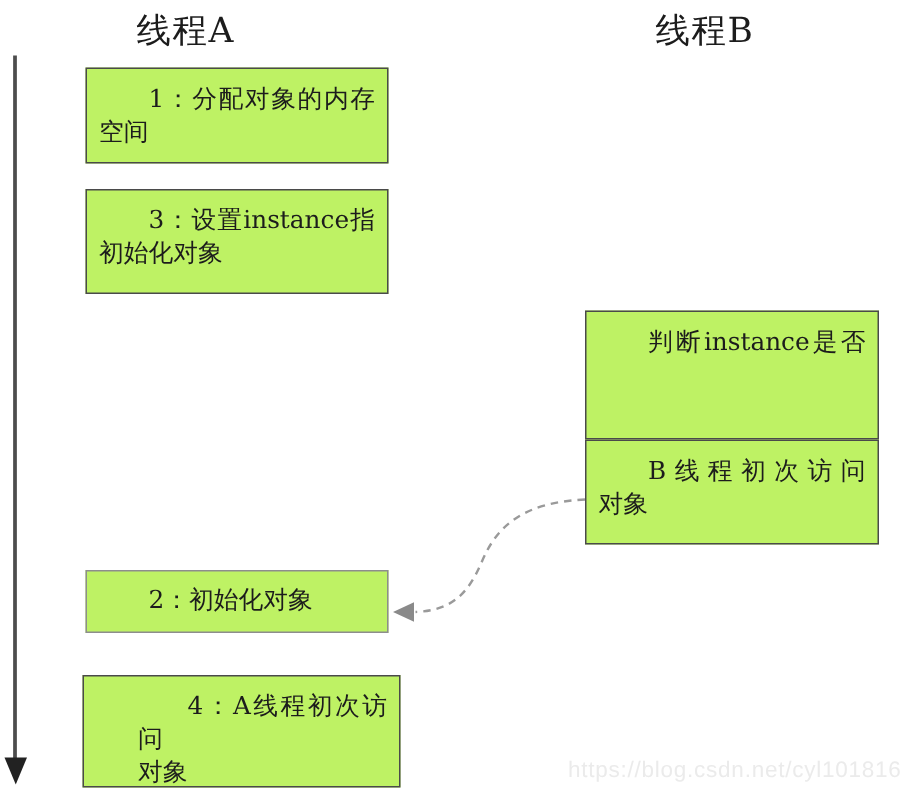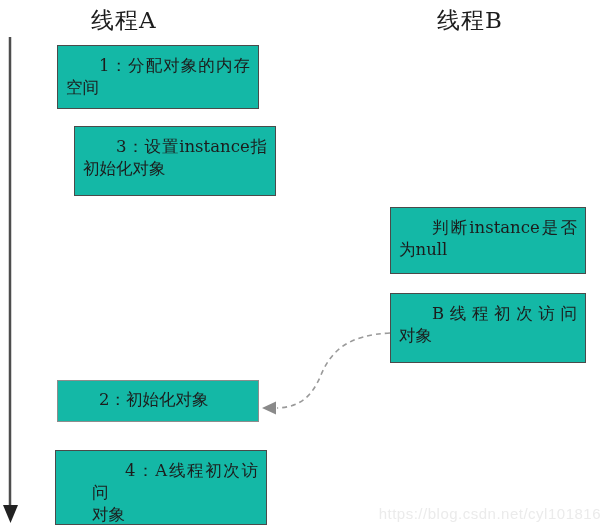--- a/index.html
+++ b/index.html
@@ -30,7 +30,7 @@
     position: absolute;
     box-sizing: border-box;
     border: 1.5px solid #4a4a4a;
-    background: #14b8a6;
+    background: #bef264;
     color: #1c1c1c;
     font-size: 16.5px;
     line-height: 22px;

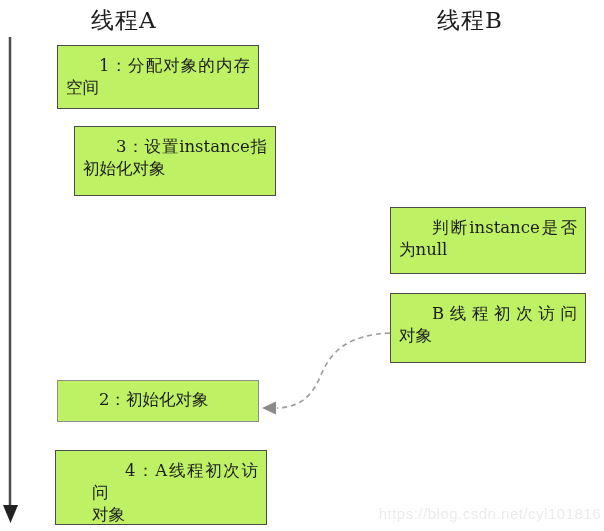--- a/index.html
+++ b/index.html
@@ -39,7 +39,7 @@
   .box .l1 { text-indent: 2em; }
   .box .just { text-align: justify; text-align-last: justify; }
   .box-step1 { left: 57px;  top: 45px;  width: 202px; height: 64px; }
-  .box-step3 { left: 57px;  top: 126px; width: 202px; height: 70px; margin-left: 17px; }
+  .box-step3 { left: 57px;  top: 126px; width: 202px; height: 70px; }
   .box-judge { left: 390px; top: 207px; width: 196px; height: 67px; }
   .box-b     { left: 390px; top: 293px; width: 196px; height: 70px; }
   .box-step2 { left: 57px;  top: 380px; width: 202px; height: 42px; border-color: #8d8d8d; padding-top: 8px; }

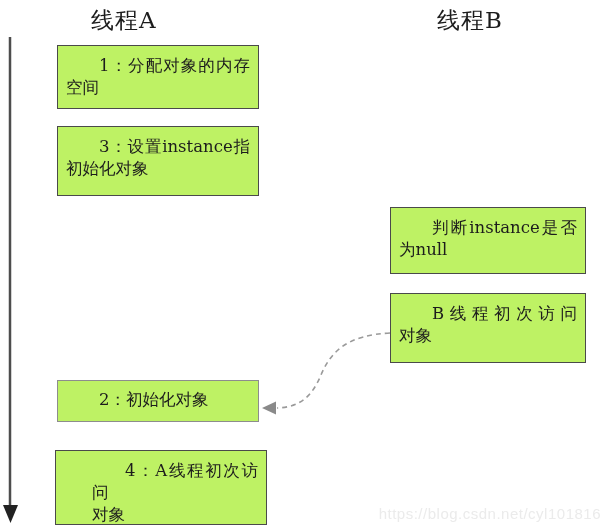--- a/index.html
+++ b/index.html
@@ -40,7 +40,7 @@
   .box .just { text-align: justify; text-align-last: justify; }
   .box-step1 { left: 57px;  top: 45px;  width: 202px; height: 64px; }
   .box-step3 { left: 57px;  top: 126px; width: 202px; height: 70px; }
-  .box-judge { left: 390px; top: 207px; width: 196px; height: 67px; }
+  .box-judge { left: 390px; top: 207px; width: 196px; height: 86px; }
   .box-b     { left: 390px; top: 293px; width: 196px; height: 70px; }
   .box-step2 { left: 57px;  top: 380px; width: 202px; height: 42px; border-color: #8d8d8d; padding-top: 8px; }
   .box-step4 { left: 55px;  top: 450px; width: 212px; height: 75px; padding-left: 36px; }

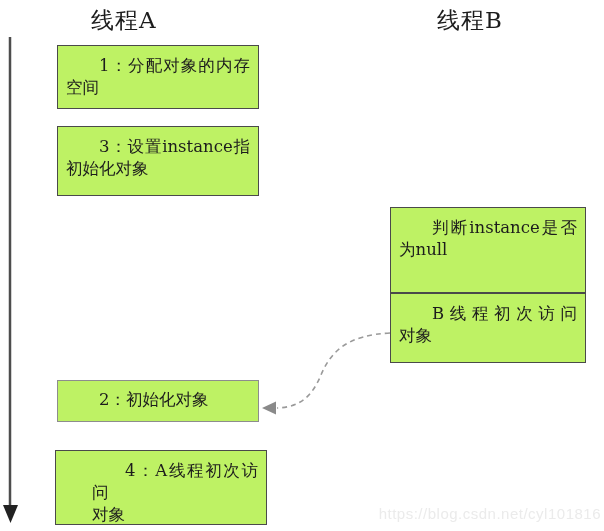--- a/index.html
+++ b/index.html
@@ -86,7 +86,6 @@
 
   <div class="box box-judge">
     <div class="l1 just">判断instance是否</div>
-    <div>为null</div>
   </div>
 
   <div class="box box-b">

